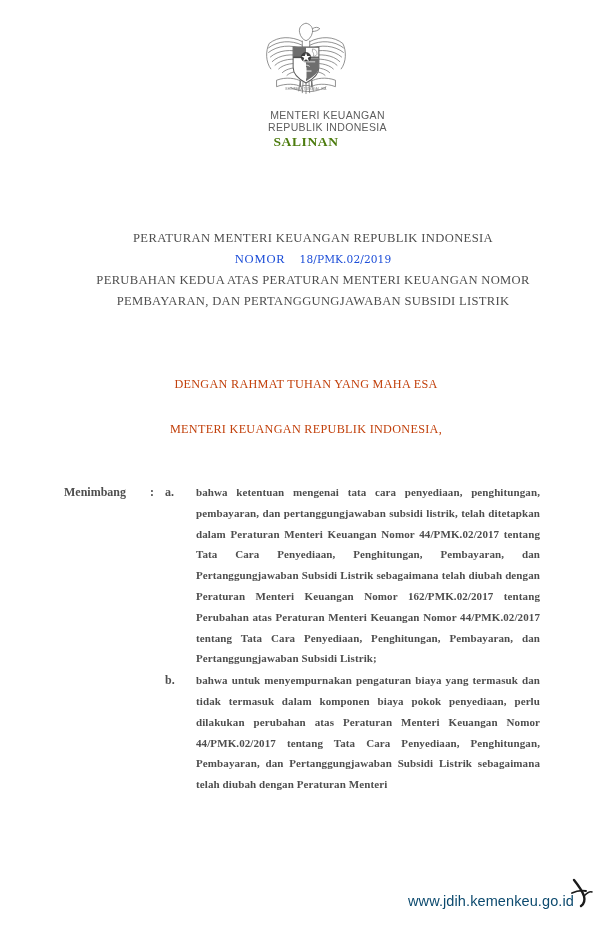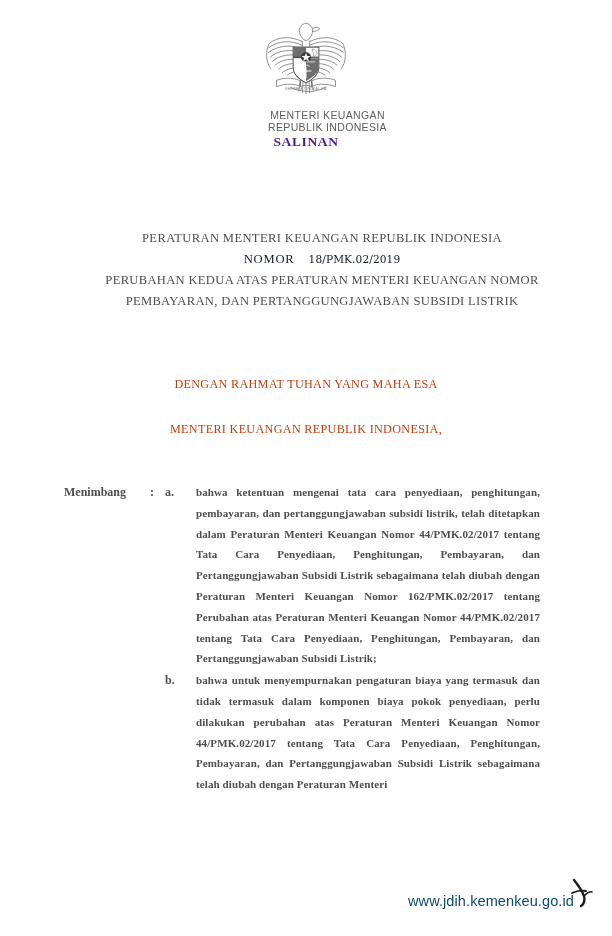--- a/index.html
+++ b/index.html
@@ -47,7 +47,7 @@
     font-weight: bold;
     font-size: 13.5px;
     letter-spacing: 0.6px;
-    color: #4c1d95;
+    color: #4d7c0f;
     line-height: 15px;
     margin: 1px 0 0 0;
   }

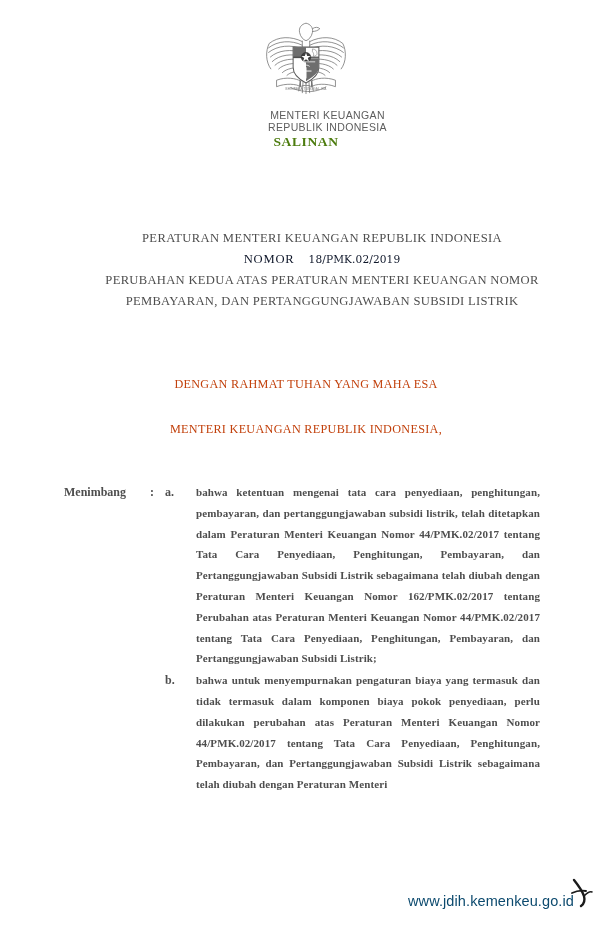--- a/index.html
+++ b/index.html
@@ -56,7 +56,7 @@
   .title-block {
     position: absolute;
     top: 228px;
-    left: 72px;
+    left: 63px;
     width: 500px;
     text-align: center;
   }

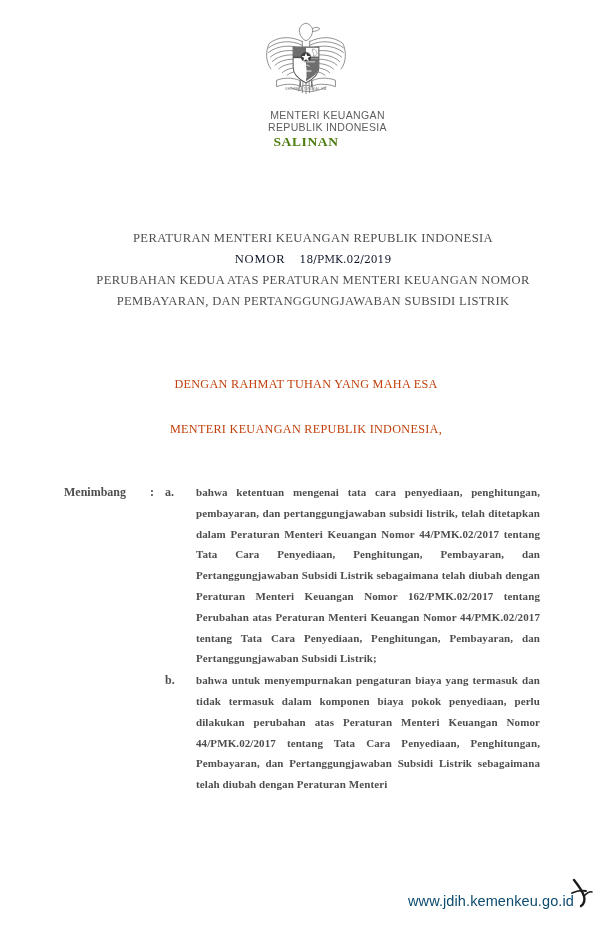--- a/index.html
+++ b/index.html
@@ -71,7 +71,7 @@
     font-size: 12.6px;
     letter-spacing: 0.35px;
     line-height: 21px;
-    color: #0f172a;
+    color: #1d4ed8;
   }
   .nomor-label { letter-spacing: 0.8px; }
   .nomor-value {

